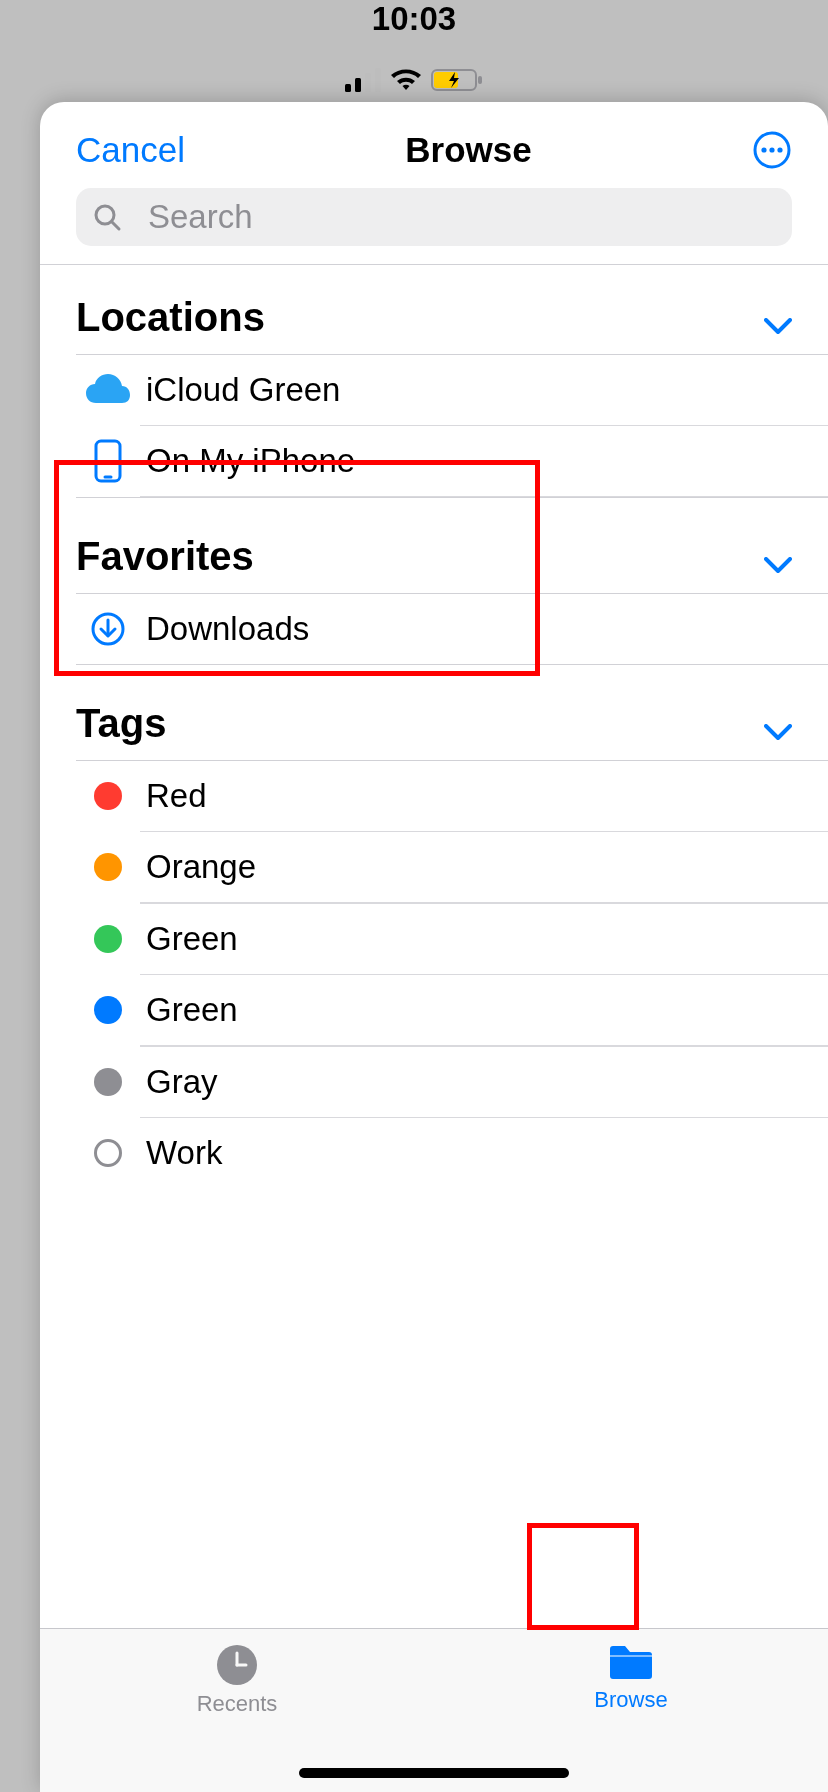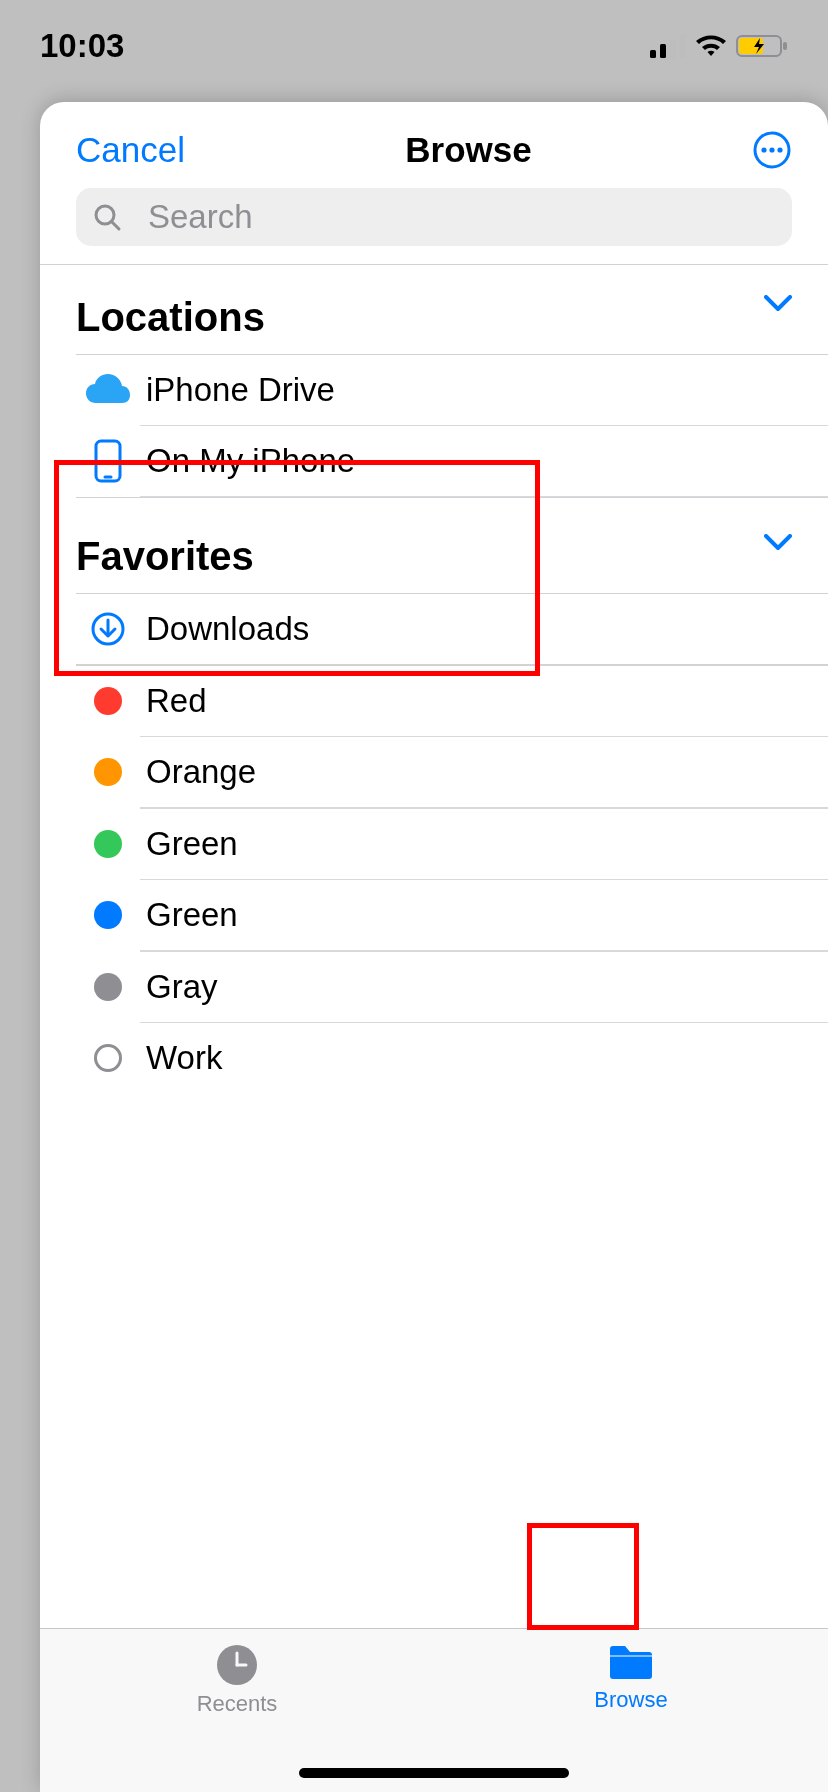--- a/index.html
+++ b/index.html
@@ -11,7 +11,7 @@
   
   .status-bar {
     height:92px; display:flex; align-items:center; justify-content:space-between;
-    padding:0 40px; font-size:33px; font-weight:600; color:#000;
+    padding:0 40px; font-size:33px; font-weight:600; color:#000;flex-direction:column;
   }
   .status-right { display:flex; align-items:center; gap:8px; }
   .status-right svg { display:block; }

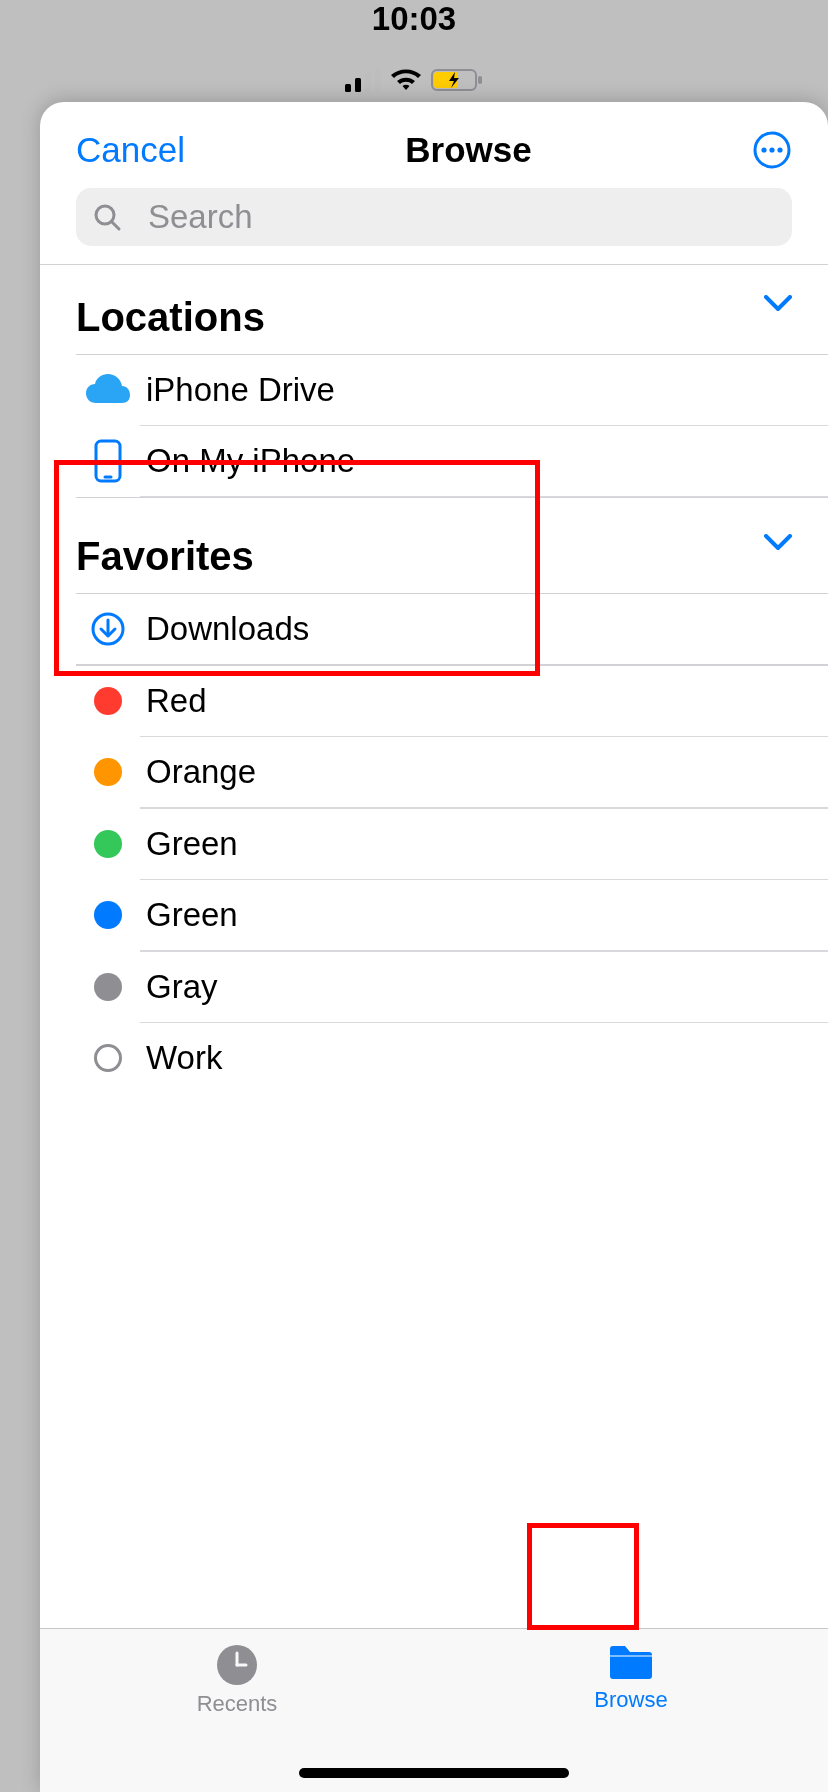--- a/index.html
+++ b/index.html
@@ -44,7 +44,7 @@
   .thinsep { height:1px; background:#d1d1d6; }
   .content { flex:1; overflow:hidden; }
   .section-header {
-    display:flex; align-items:flex-start; justify-content:space-between;
+    display:flex; align-items:flex-end; justify-content:space-between;
     padding:30px 36px 14px 36px;
   }
   .section-header.tight { padding-top:36px; }

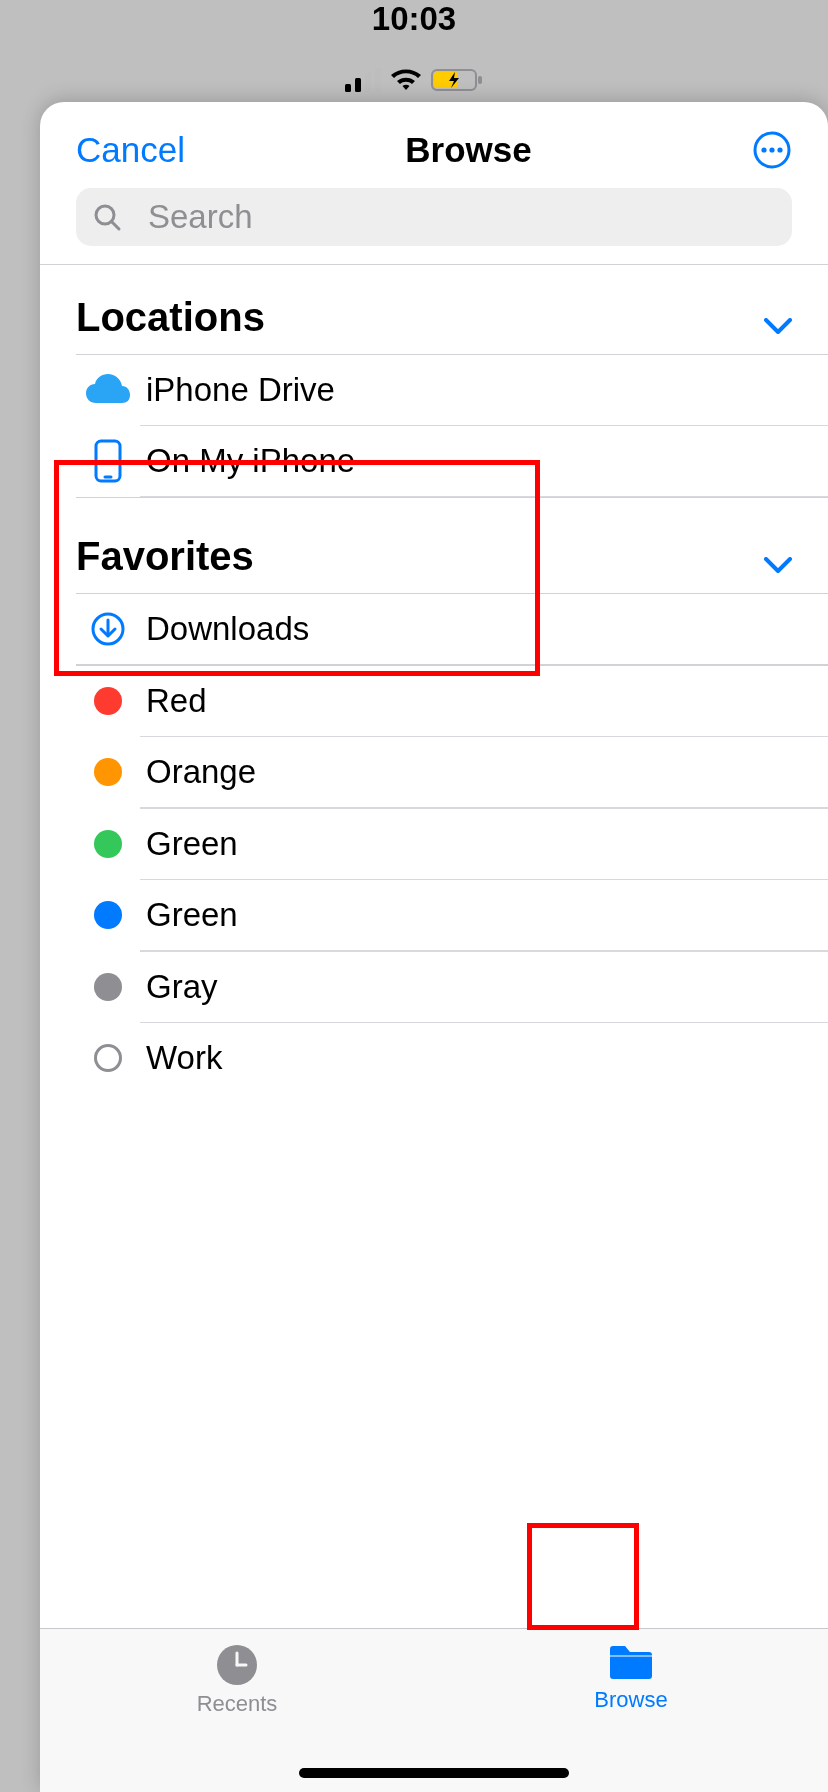--- a/index.html
+++ b/index.html
@@ -165,7 +165,7 @@
             <path d="M38 30 H12 C6 30 2 26 2 20 C2 15 6 11 11 11 C12 5 18 1 24 1 C31 1 37 6 38 13 C43 13 46 17 46 22 C46 27 43 30 38 30 Z" fill="#2aa4f4"></path>
           </svg>
         </span>
-        <span class="text">iPhone Drive</span>
+        <span class="text">iCloud Green</span>
       </div>
       <div class="inner-line"></div>
 

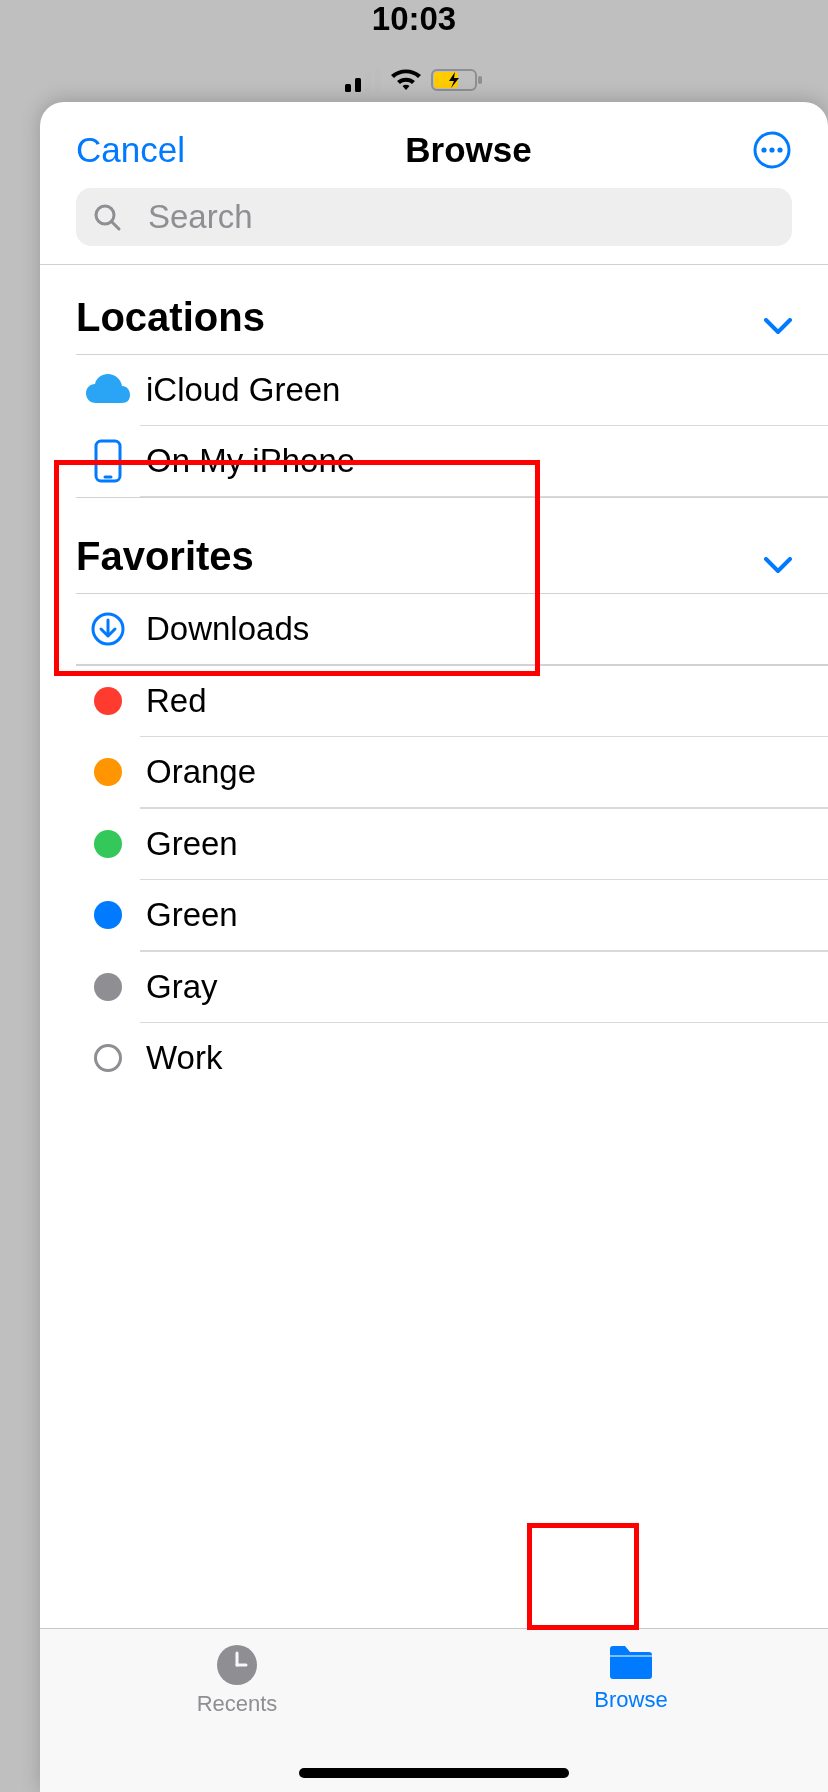--- a/index.html
+++ b/index.html
@@ -204,6 +204,14 @@
       </div>
       <div class="full-line"></div>
 
+      <div class="section-header tight">
+        <span class="label">Tags</span>
+        <span class="chev">
+          <svg width="28" height="18" viewBox="0 0 28 18">
+              <path d="M2 2 L14 14 L26 2" fill="none" stroke="#007aff" stroke-width="4" stroke-linecap="round" stroke-linejoin="round"></path>
+            </svg>
+        </span>
+      </div>
       <div class="full-line"></div>
 
       <div class="row">

